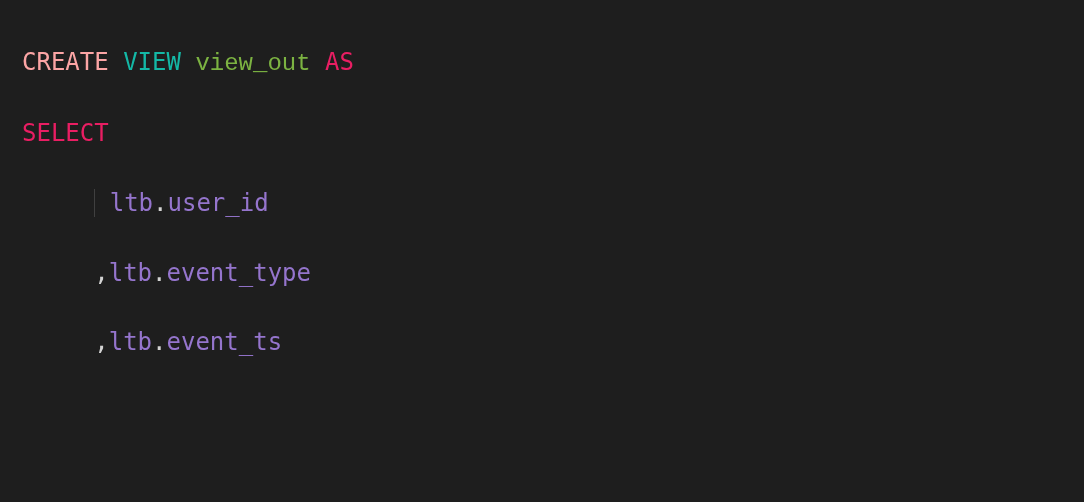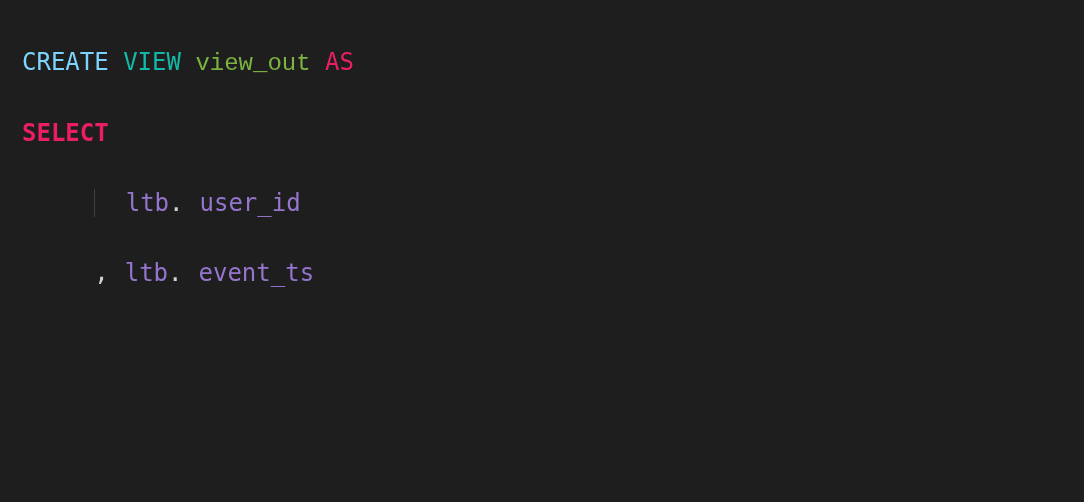--- a/index.html
+++ b/index.html
@@ -28,7 +28,7 @@
       border-left: 1px solid #404040;
       display: inline;
     }
-    .kw-create { color: #7dd3fc; }
+    .kw-create { color: #fca5a5; }
     .kw-view { color: #14b8a6; }
     .kw-as { color: #e91e63; text-align: center; }
     .kw-select { color: #e91e63; font-weight: bold; }

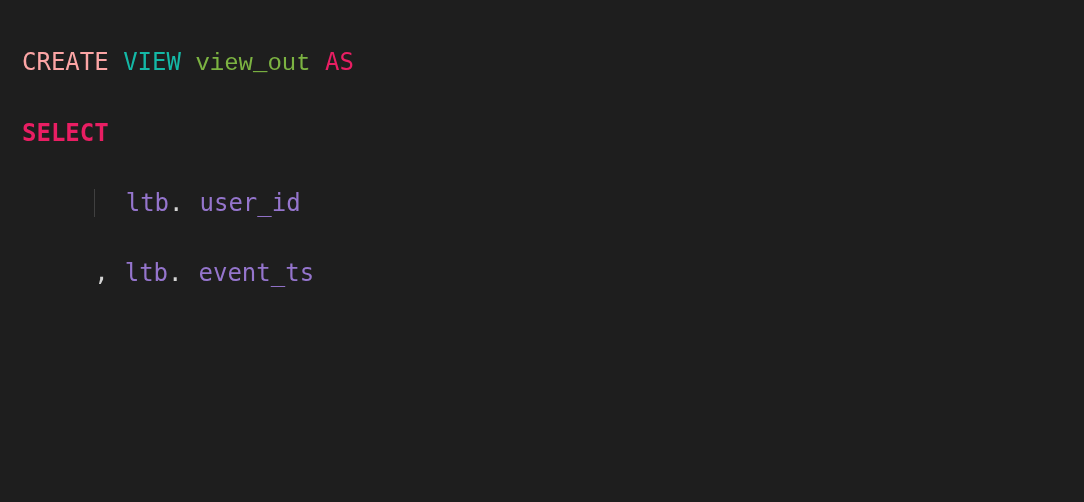--- a/index.html
+++ b/index.html
@@ -31,7 +31,7 @@
     .kw-create { color: #fca5a5; }
     .kw-view { color: #14b8a6; }
     .kw-as { color: #e91e63; text-align: center; }
-    .kw-select { color: #e91e63; font-weight: bold; }
+    .kw-select { color: #e91e63; }
     .view-name { color: #7cb342; font-family: Liberation Mono, monospace; }
     .identifier { color: #9575cd; margin-left: 16px; }
     .dot { color: #d4d4d4; }

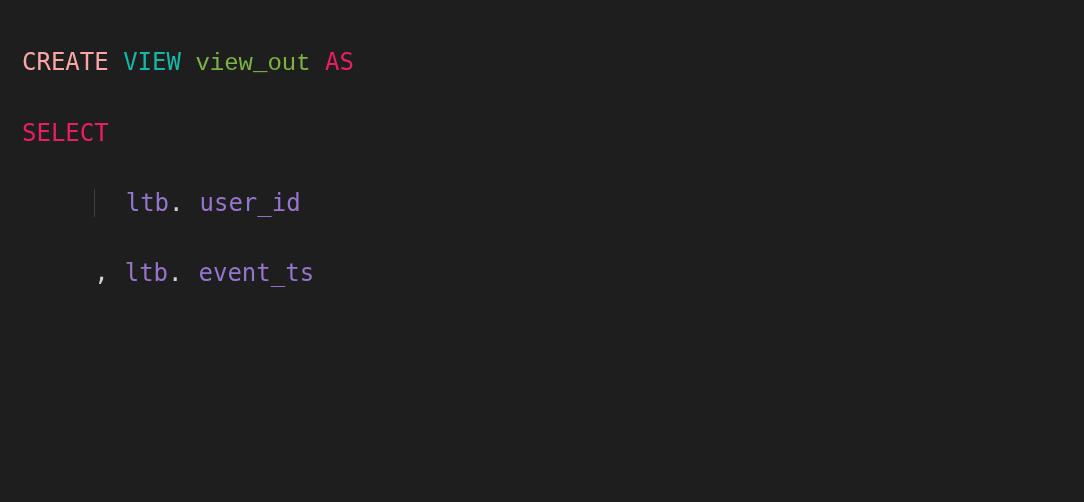--- a/index.html
+++ b/index.html
@@ -33,7 +33,7 @@
     .kw-as { color: #e91e63; text-align: center; }
     .kw-select { color: #e91e63; }
     .view-name { color: #7cb342; font-family: Liberation Mono, monospace; }
-    .identifier { color: #9575cd; margin-left: 16px; }
+    .identifier { color: #9575cd; }
     .dot { color: #d4d4d4; }
     .comma { color: #d4d4d4; }
   </style>

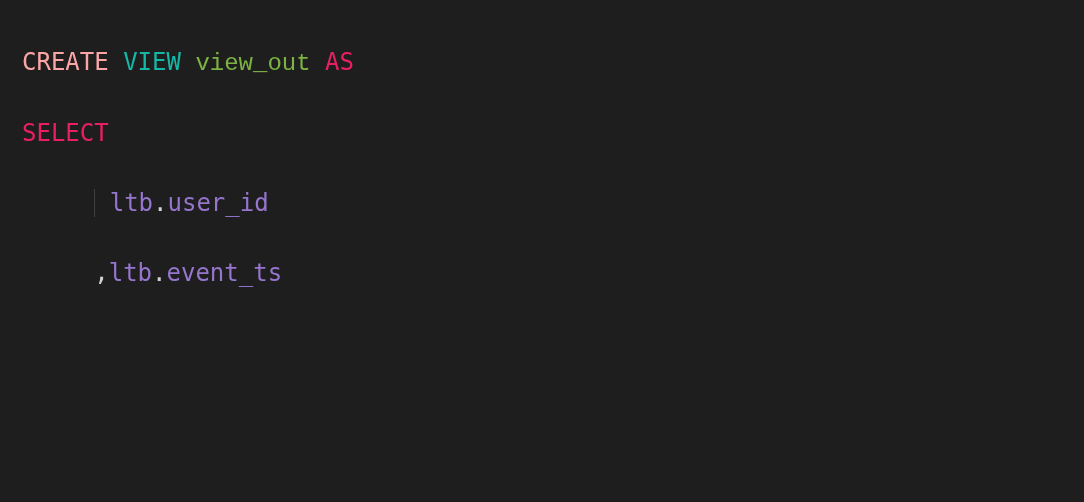--- a/index.html
+++ b/index.html
@@ -44,6 +44,7 @@
 <span class="line"><span class="kw-create">CREATE</span> <span class="kw-view">VIEW</span> <span class="view-name">view_out</span> <span class="kw-as">AS</span></span>
 <span class="line"><span class="kw-select">SELECT</span></span>
 <span class="line">     <span class="indent-guide"></span> <span class="identifier">ltb</span><span class="dot">.</span><span class="identifier">user_id</span></span>
+<span class="line">     <span class="comma">,</span><span class="identifier">ltb</span><span class="dot">.</span><span class="identifier">event_type</span></span>
 <span class="line">     <span class="comma">,</span><span class="identifier">ltb</span><span class="dot">.</span><span class="identifier">event_ts</span></span>
 
 

